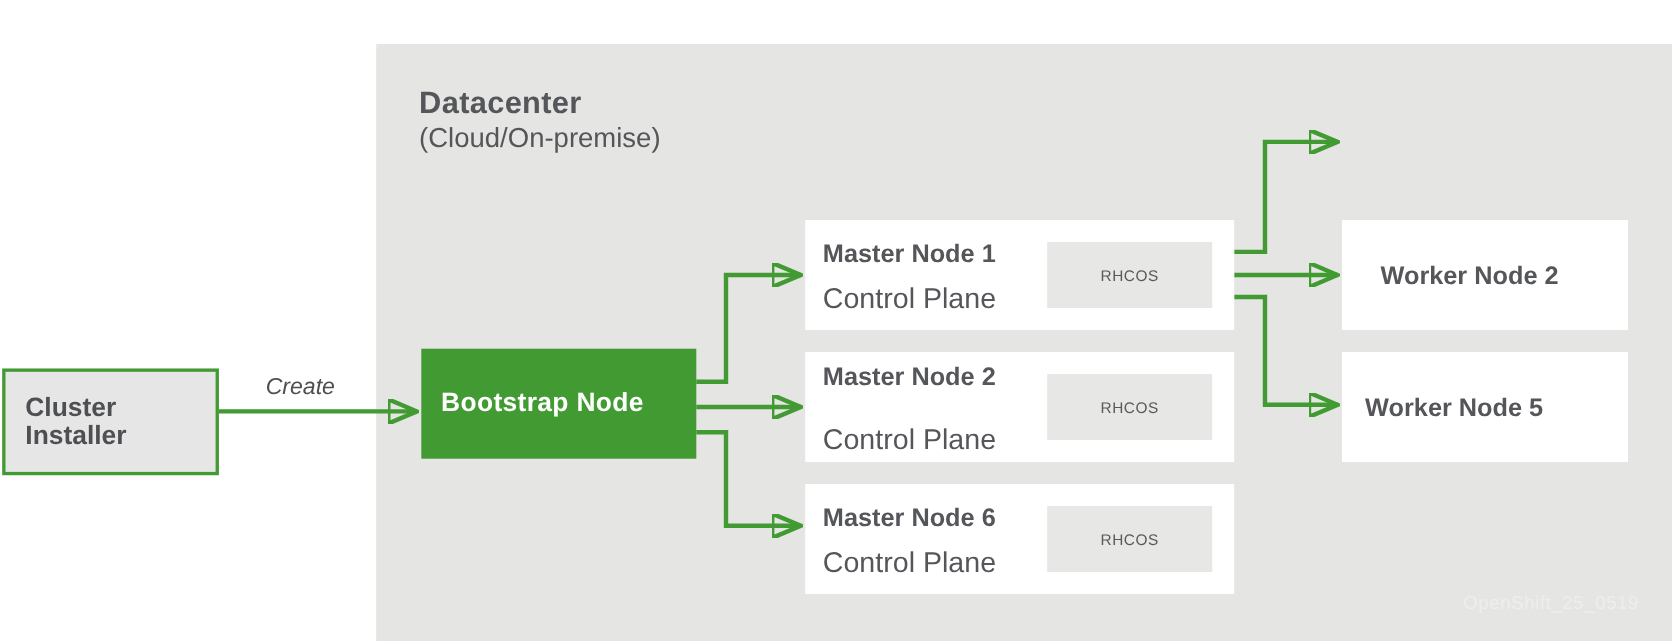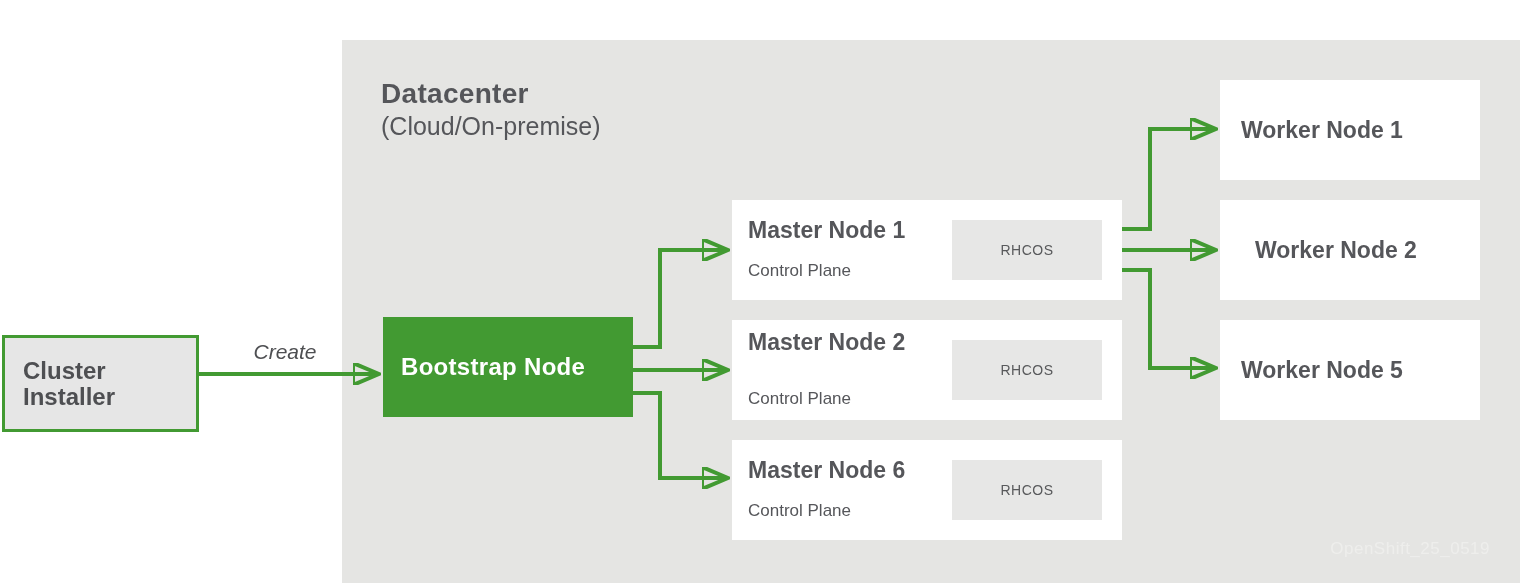--- a/index.html
+++ b/index.html
@@ -141,9 +141,6 @@
     <div class="rhcos">RHCOS</div>
   </div>
 
-  <div class="abs worker" style="top:80px;">
-    <div class="lbl">Worker Node 1</div>
-  </div>
   <div class="abs worker" style="top:200px;padding-left:35px;">
     <div class="lbl">Worker Node 2</div>
   </div>

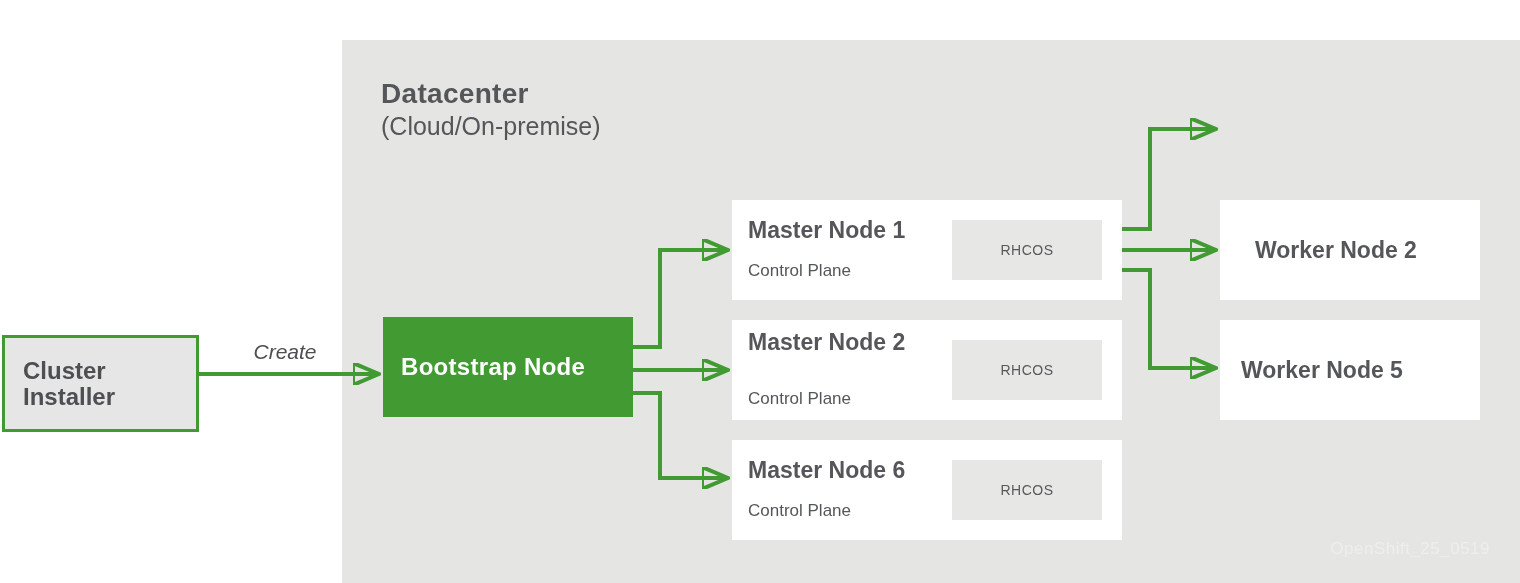--- a/index.html
+++ b/index.html
@@ -61,7 +61,7 @@
     padding-left: 16px;
   }
   .master .title { font-size: 23px; font-weight: bold; line-height: 26px; color: #55565a; }
-  .master .subtitle { font-size: 17px; font-weight: normal; line-height: 26px; color: #55565a; margin-top: 15px; }
+  .master .subtitle { font-size: 26px; font-weight: normal; line-height: 26px; color: #55565a; margin-top: 15px; }
   .rhcos {
     position: absolute; right: 20px; top: 20px; width: 150px; height: 60px;
     background: #e7e7e6;

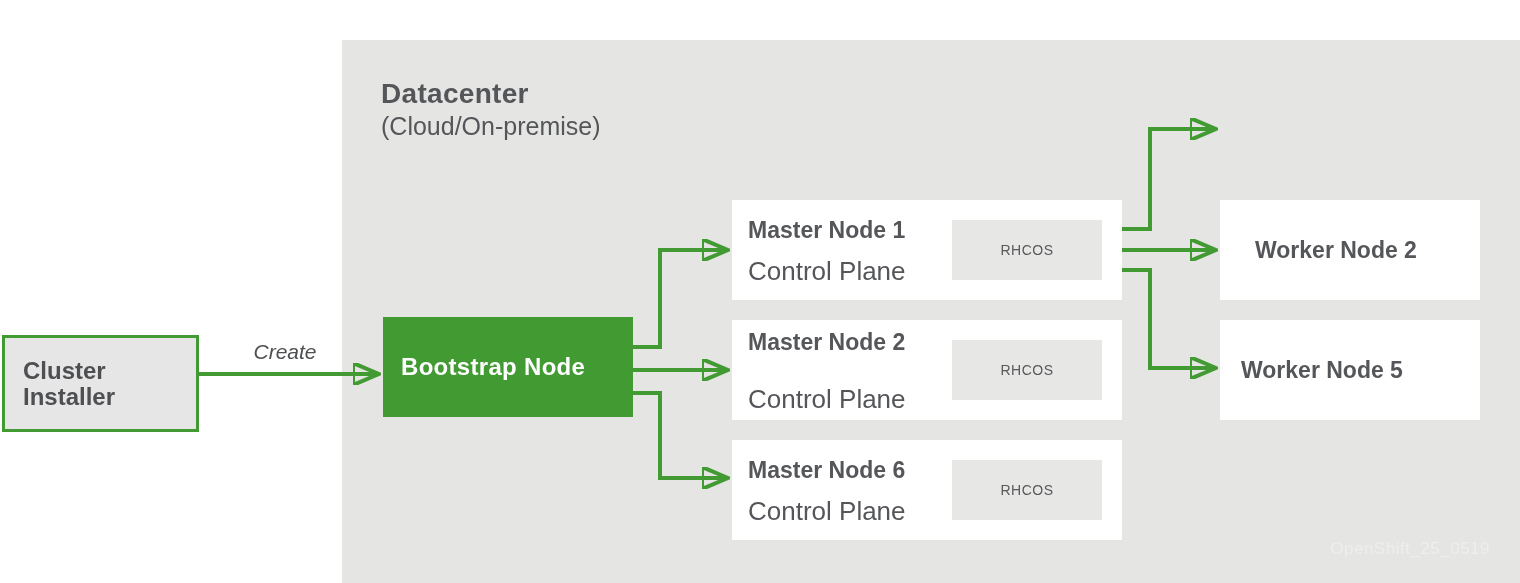--- a/index.html
+++ b/index.html
@@ -41,7 +41,7 @@
   }
 
   .create-label {
-    left: 230px; top: 340px; width: 110px;
+    left: 218px; top: 340px; width: 110px;
     text-align: center;
     font-size: 21px; font-style: italic; color: #4e4f52;
   }

